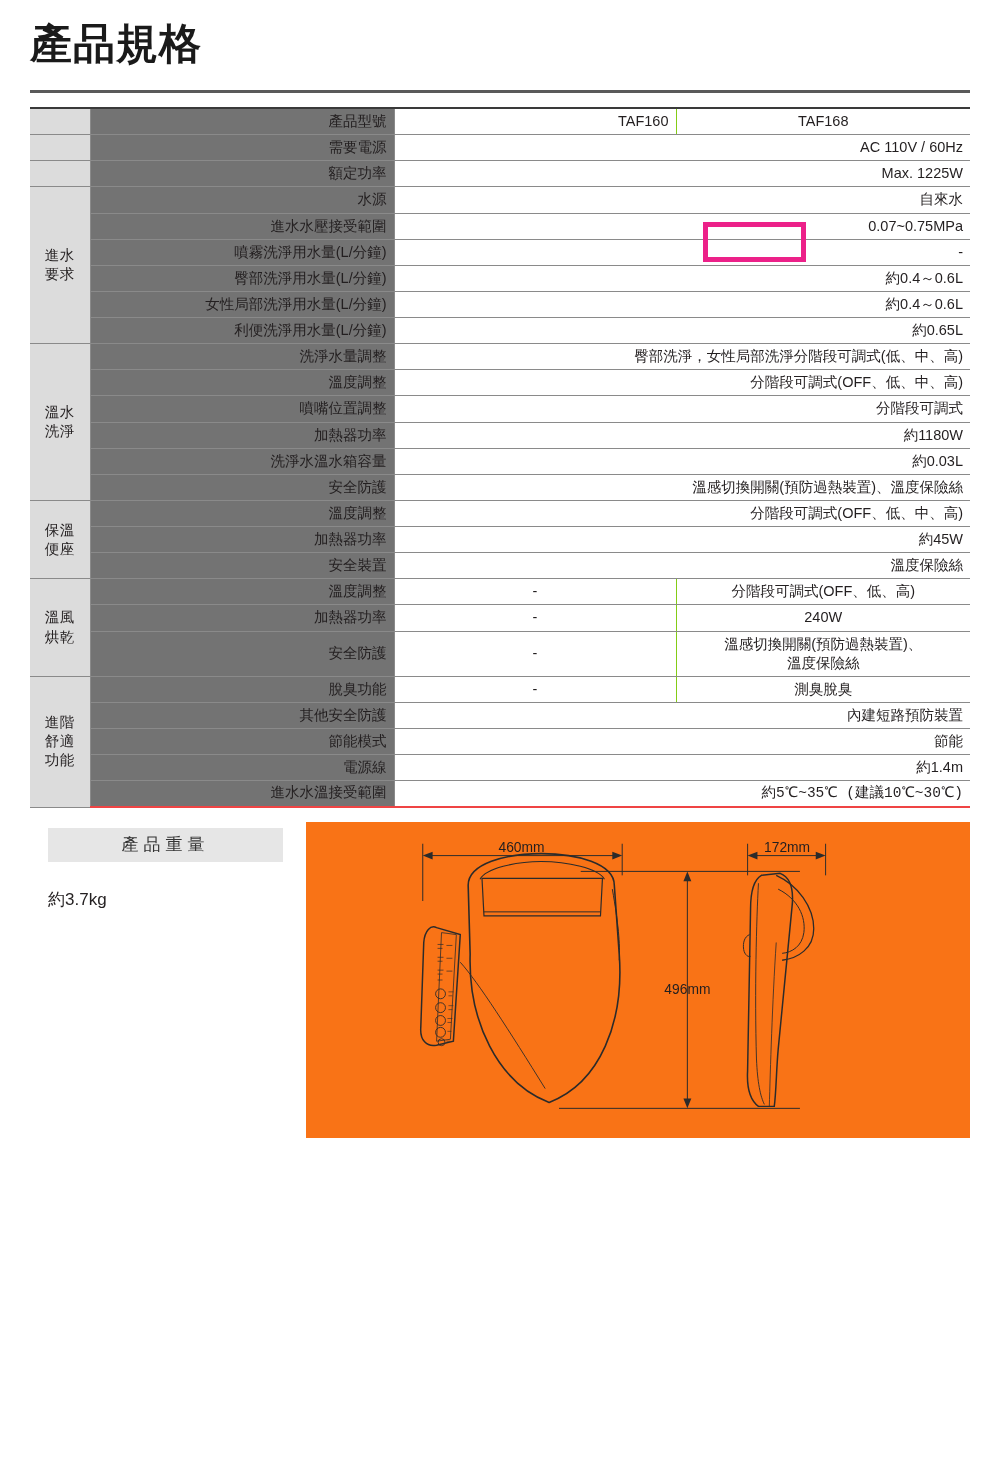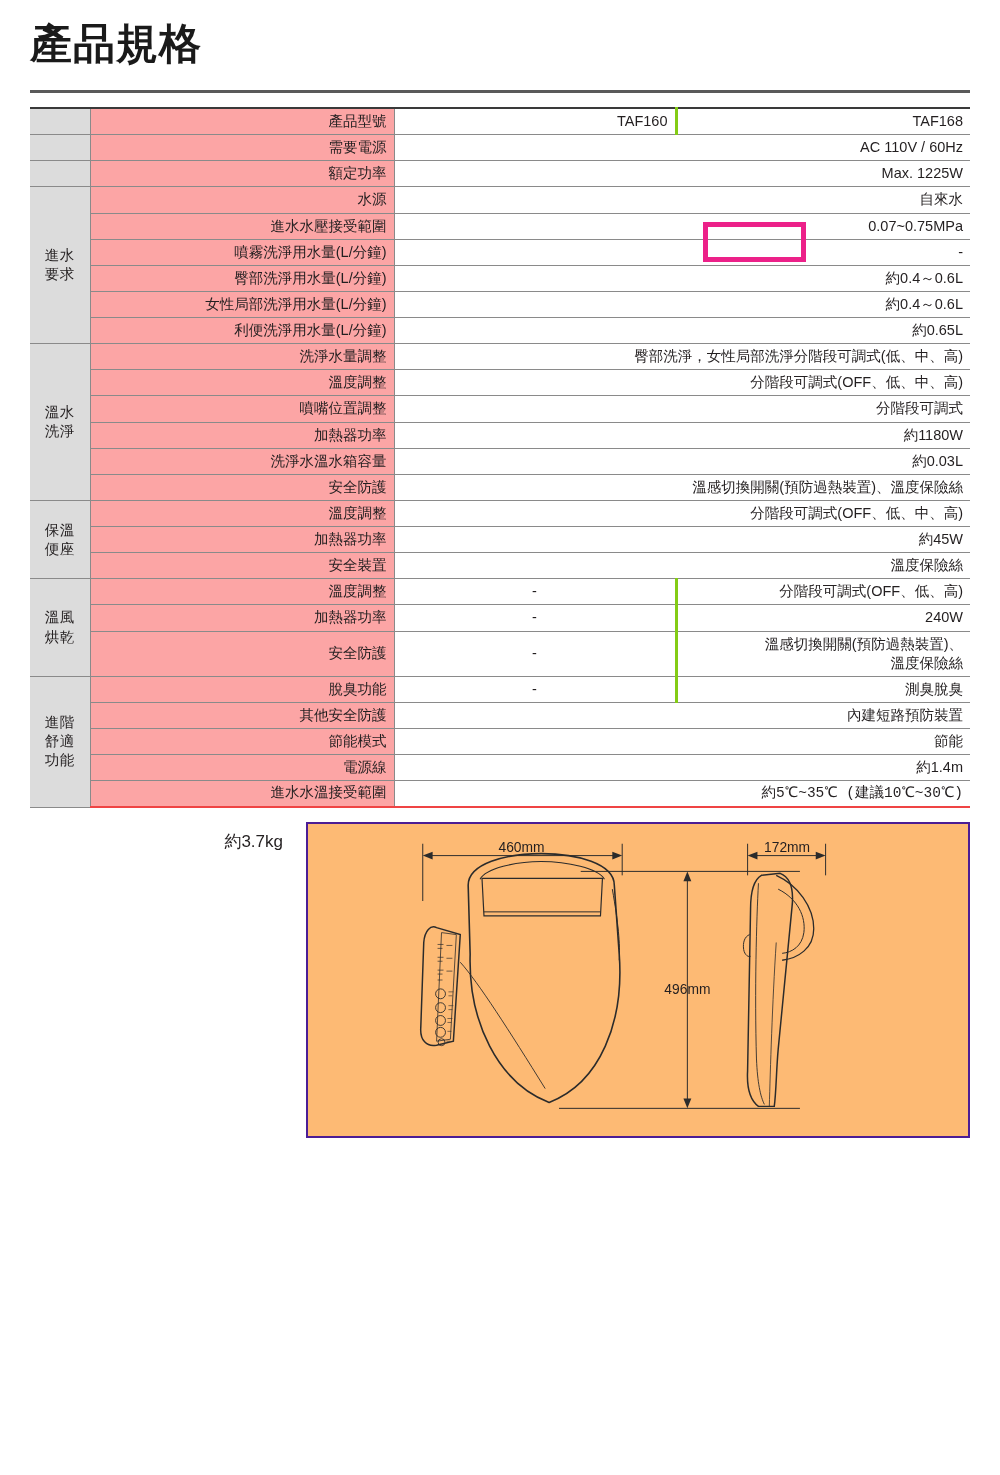--- a/index.html
+++ b/index.html
@@ -62,7 +62,7 @@
   td.grp span { display: block; }
   
   td.lab {
-    background: #fca5a5;
+    background: #737373;
     text-align: right;
     border-right: 1px solid #8a8a8a;
     padding-right: 9px;

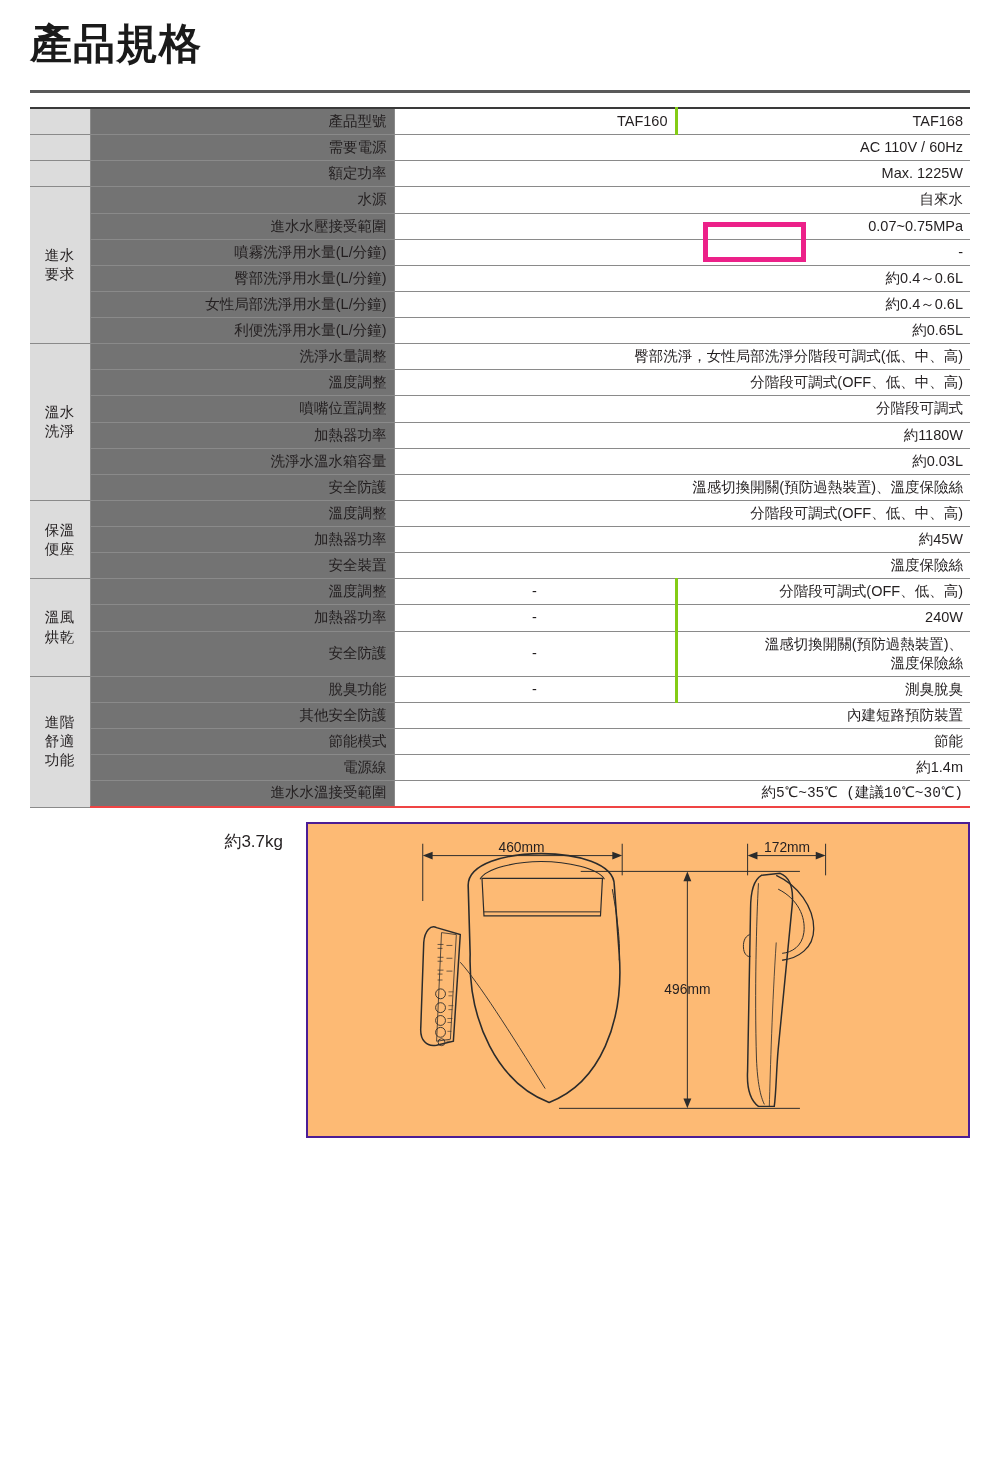--- a/index.html
+++ b/index.html
@@ -76,9 +76,9 @@
   }
   td.val2 {
     background: #ffffff;
-    text-align: right;
+    text-align: center;
     padding-left: 9px;
-    border-left: 3px solid #84cc16;
+    border-left: 1px solid #84cc16;
   }
   td.dash {
     background: #ffffff;

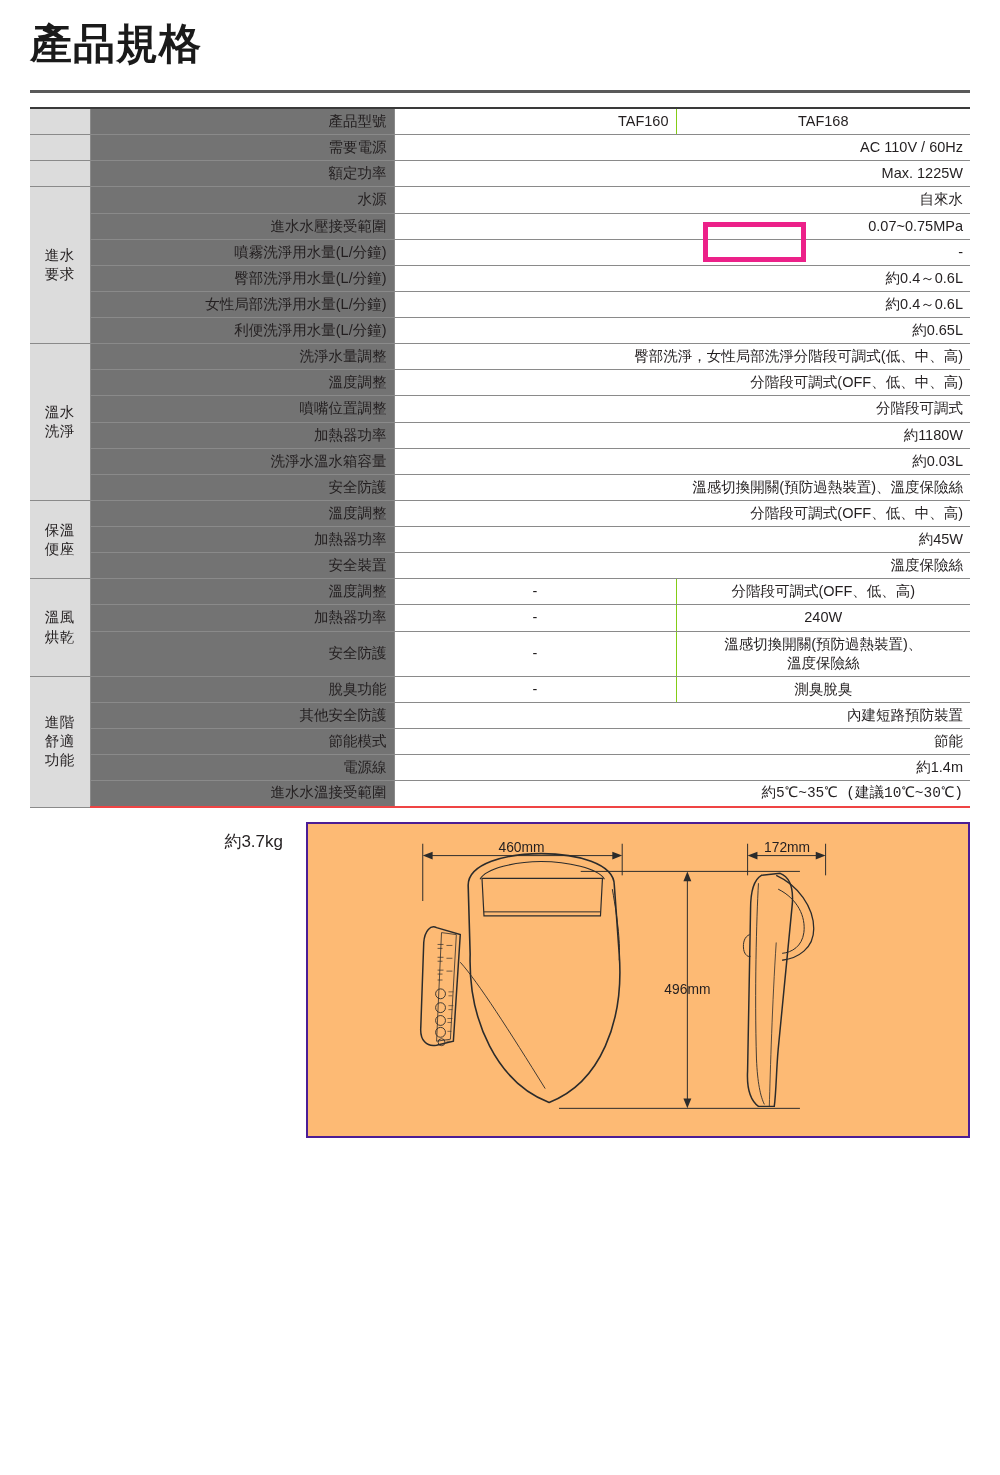--- a/index.html
+++ b/index.html
@@ -304,6 +304,7 @@
   <div class="bottom">
 
     <div class="bottom-left">
+      <div class="band">產品重量</div>
       <div class="band-val">約3.7kg</div>
       <div class="gap"></div>
     </div>

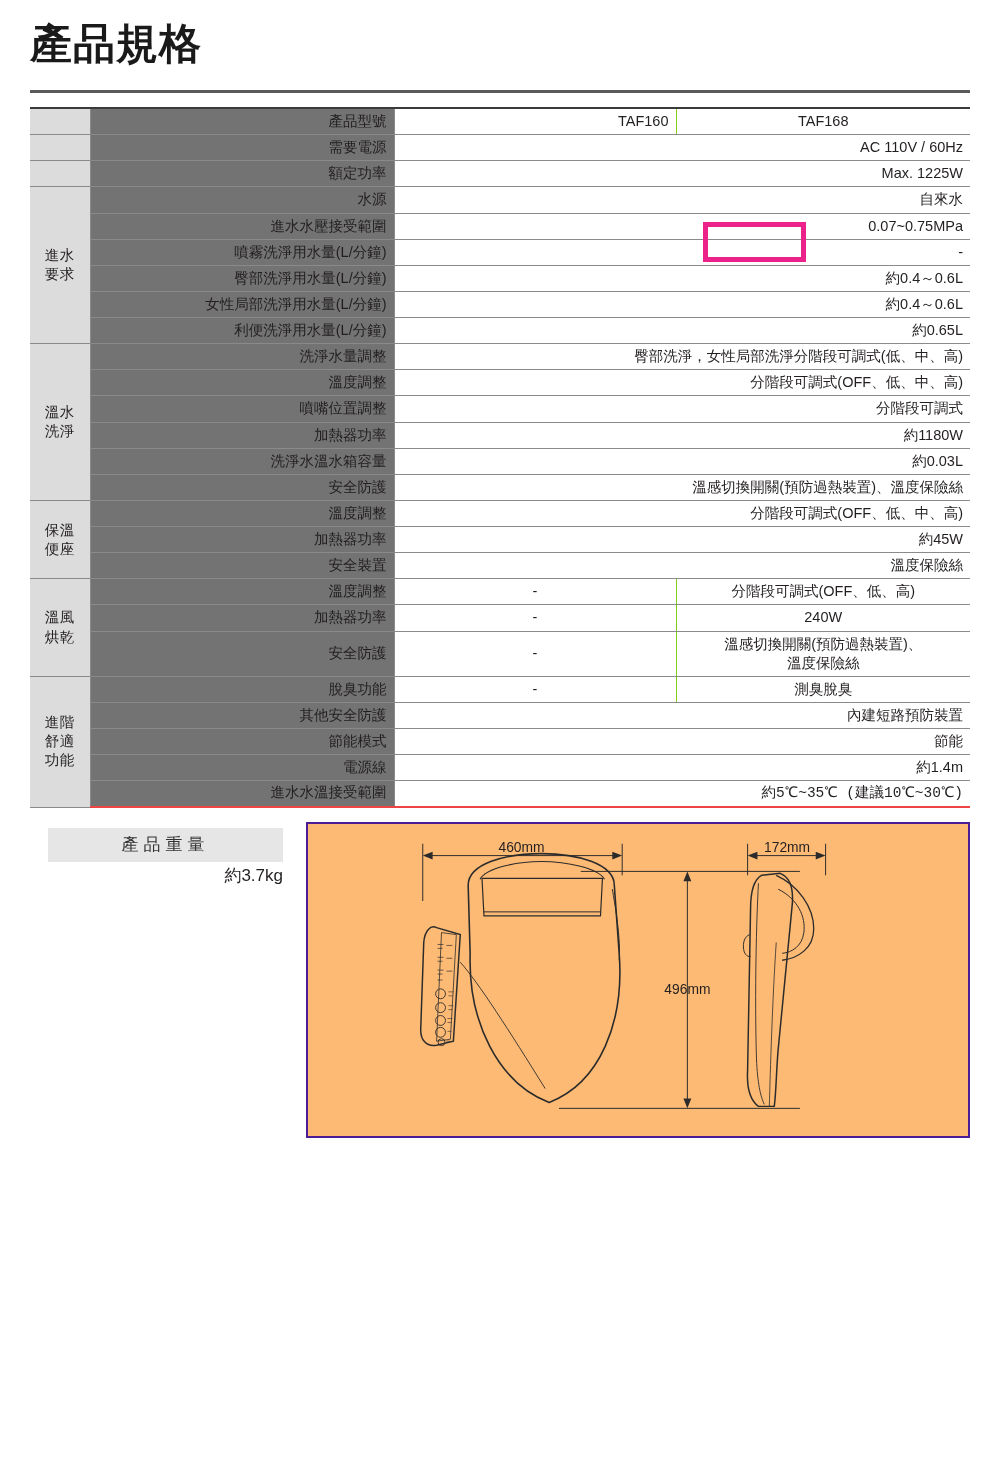--- a/index.html
+++ b/index.html
@@ -139,8 +139,8 @@
   .diagram-box {
     flex: 1;
     margin-left: 6px;
-    border: 2px solid #4c1d95;
-    background: #fdba74;
+    border: 2px solid #f97316;
+    background: #f97316;
     height: 316px;
     position: relative;
   }

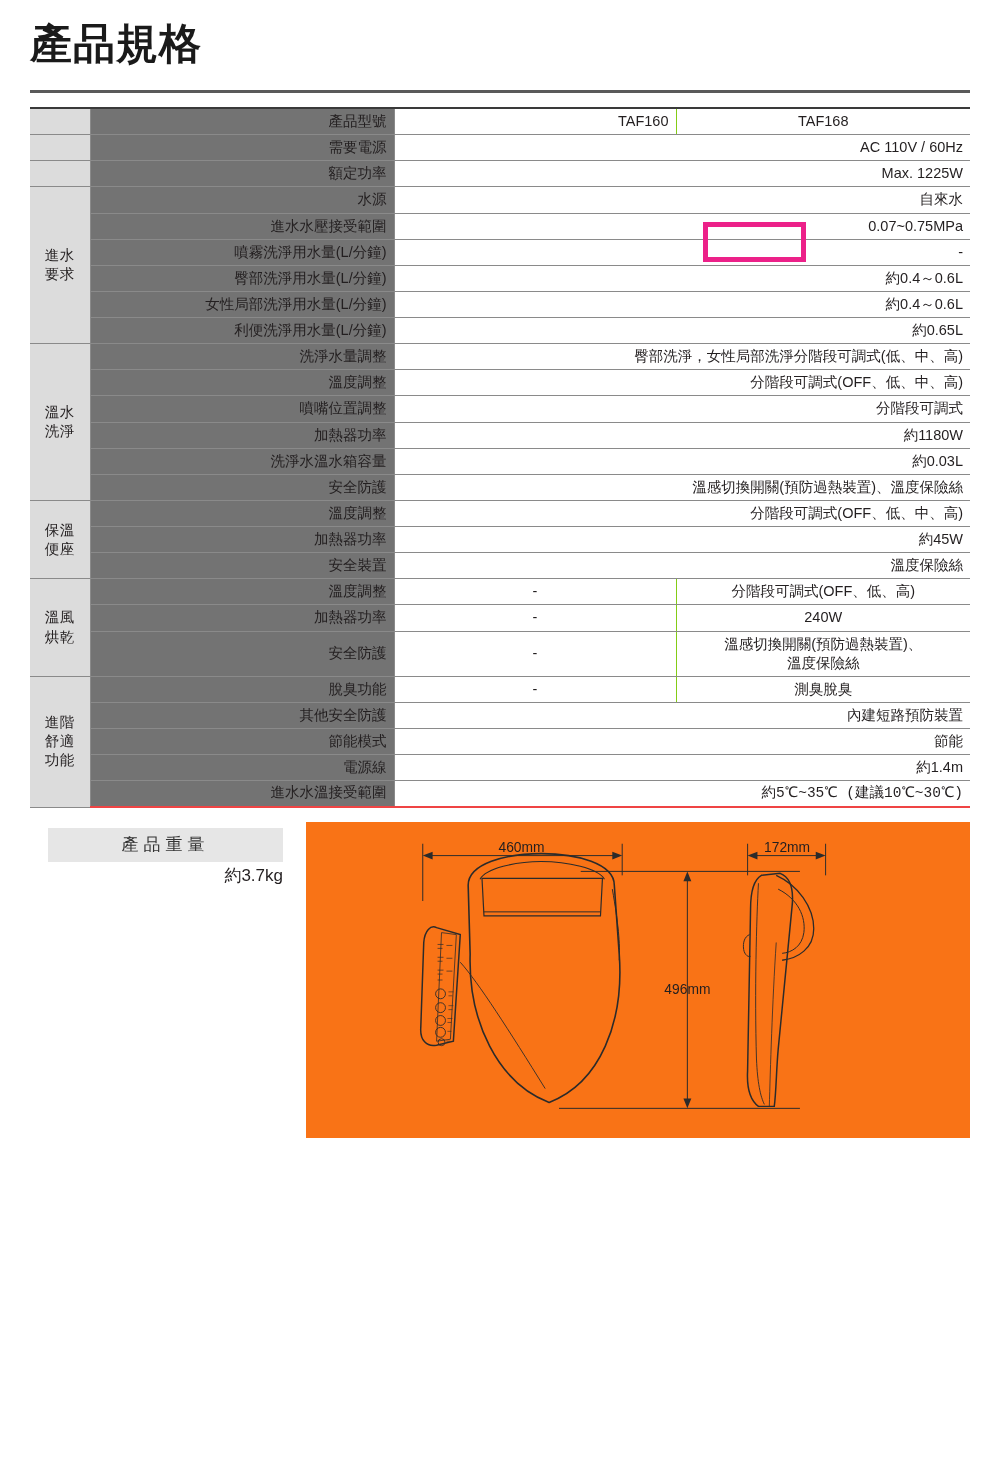--- a/index.html
+++ b/index.html
@@ -122,9 +122,9 @@
     width: 235px;
   }
   .band-val {
-    text-align: right;
+    text-align: left;
     font-size: 17px;
-    padding: 2px 0 0;
+    padding: 26px 0 0;
     width: 235px;
     color: #231f20;
   }

